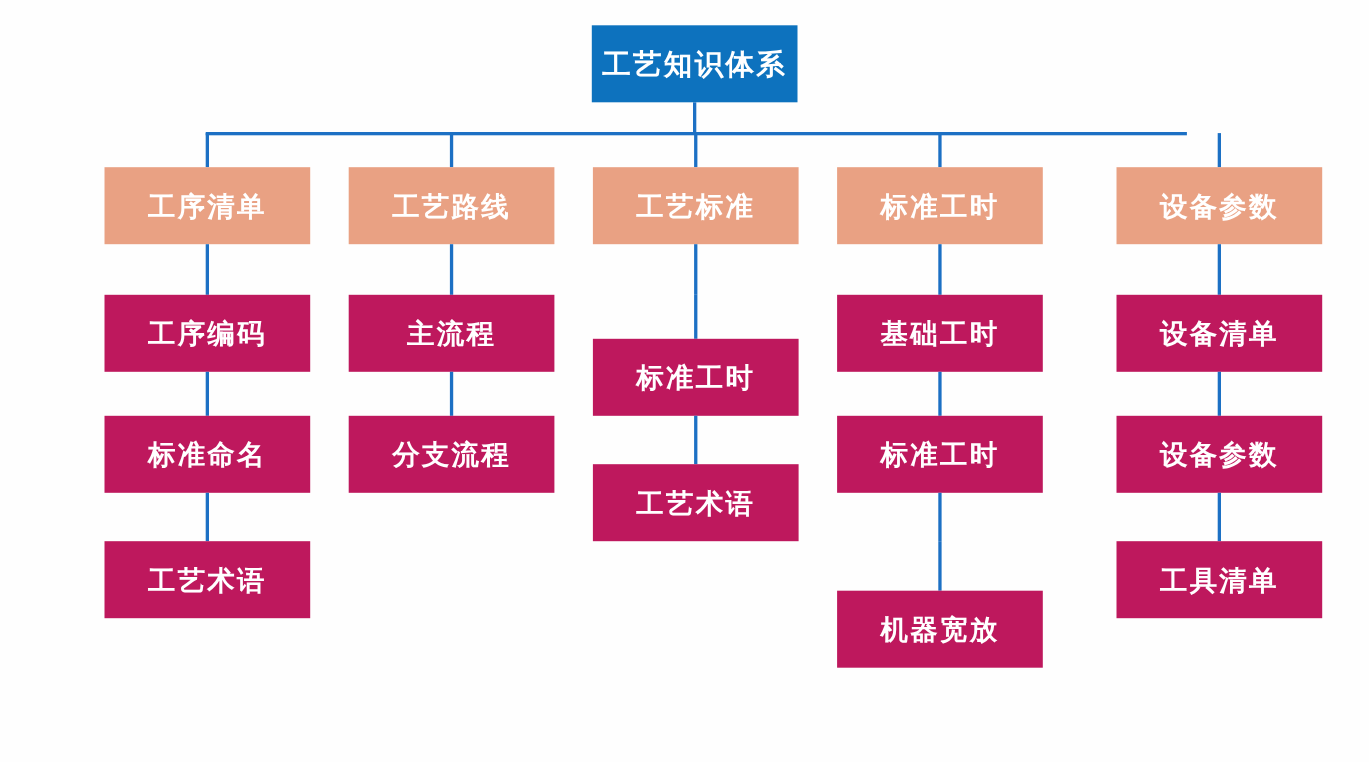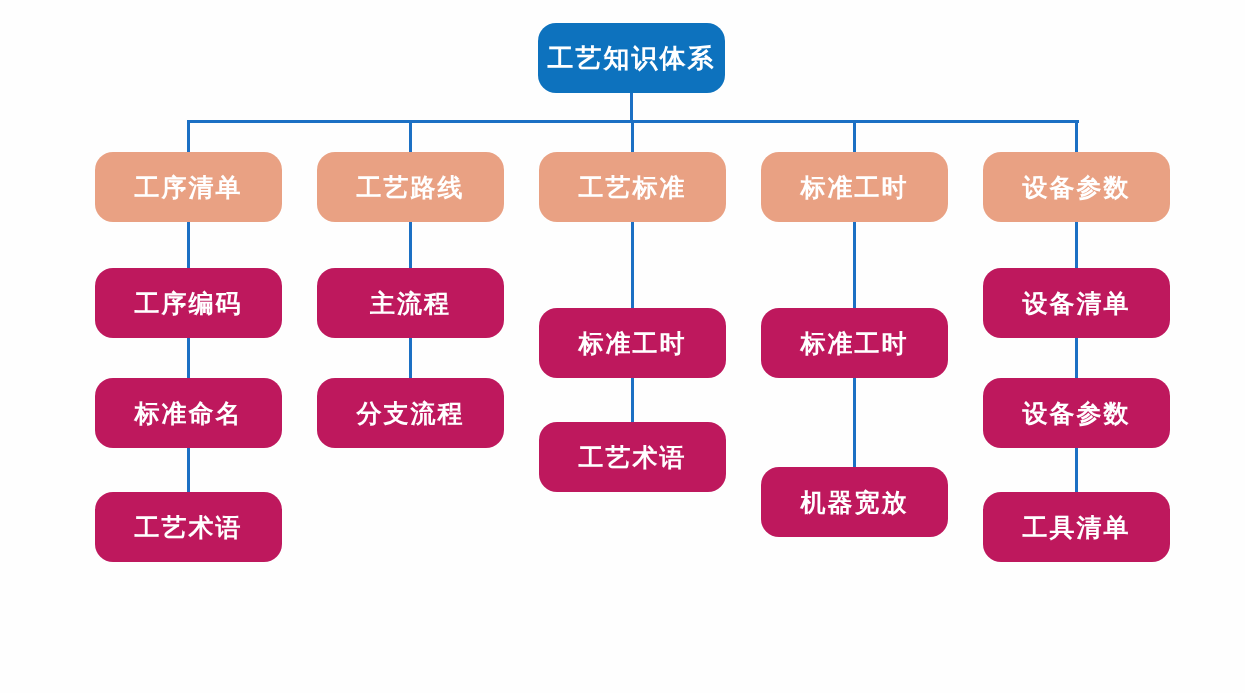--- a/index.html
+++ b/index.html
@@ -23,7 +23,7 @@
     font-weight: 700;
     font-size: 25px;
     letter-spacing: 2px;
-    border-radius: 18px;
+    border-radius: 0;
     width: 187px;
     height: 70px;
     flex: 0 0 auto;

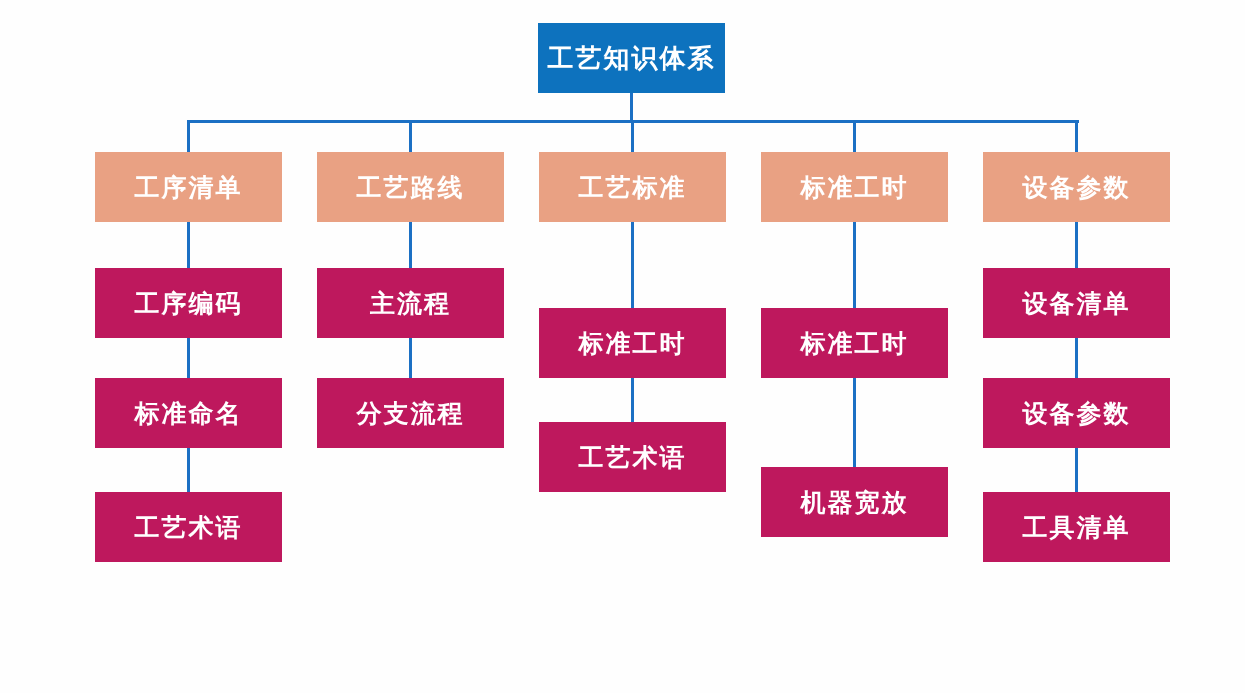--- a/index.html
+++ b/index.html
@@ -74,7 +74,7 @@
   .col2 { left: 317px; }
   .col3 { left: 539px; text-align: center; }
   .col4 { left: 761px; }
-  .col5 { left: 983px; text-align: right; }
+  .col5 { left: 1015px; text-align: right; }
 </style>
 </head>
 <body>

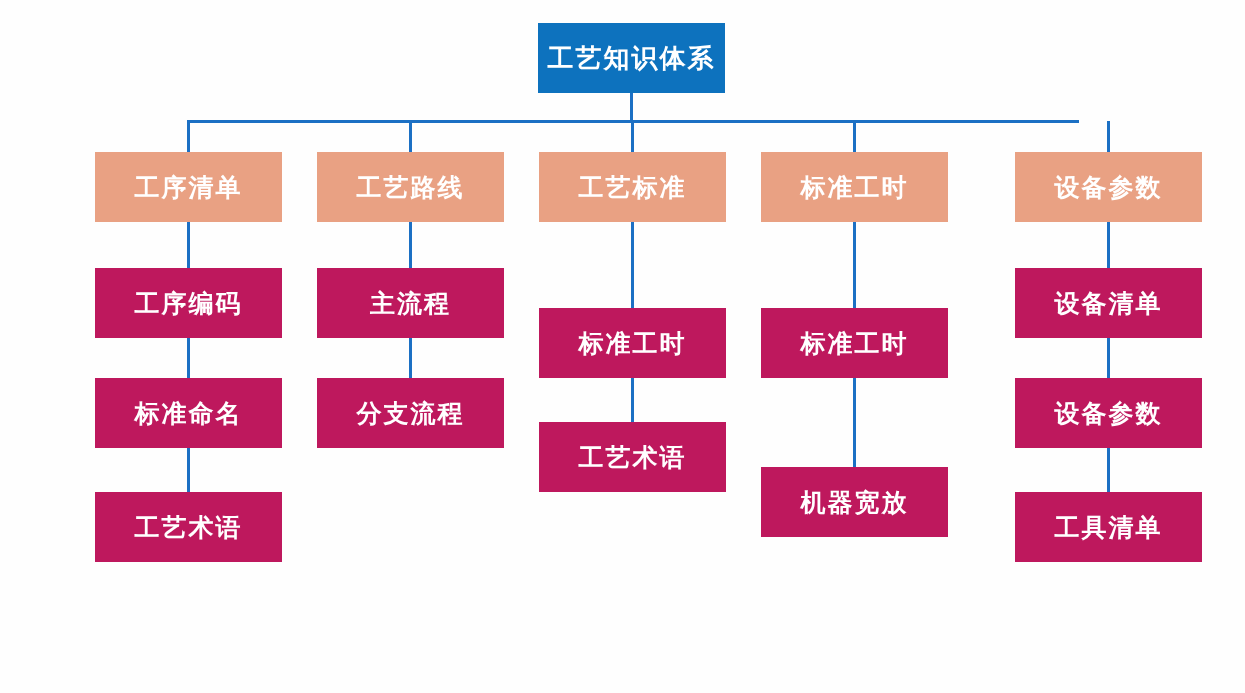--- a/index.html
+++ b/index.html
@@ -119,6 +119,7 @@
     <div class="line vline drop"></div>
     <div class="node branch">标准工时</div>
     <div class="line vline g1"></div>
+    <div class="node child">基础工时</div>
     <div class="line vline g2"></div>
     <div class="node child">标准工时</div>
     <div class="line vline g3"></div>

